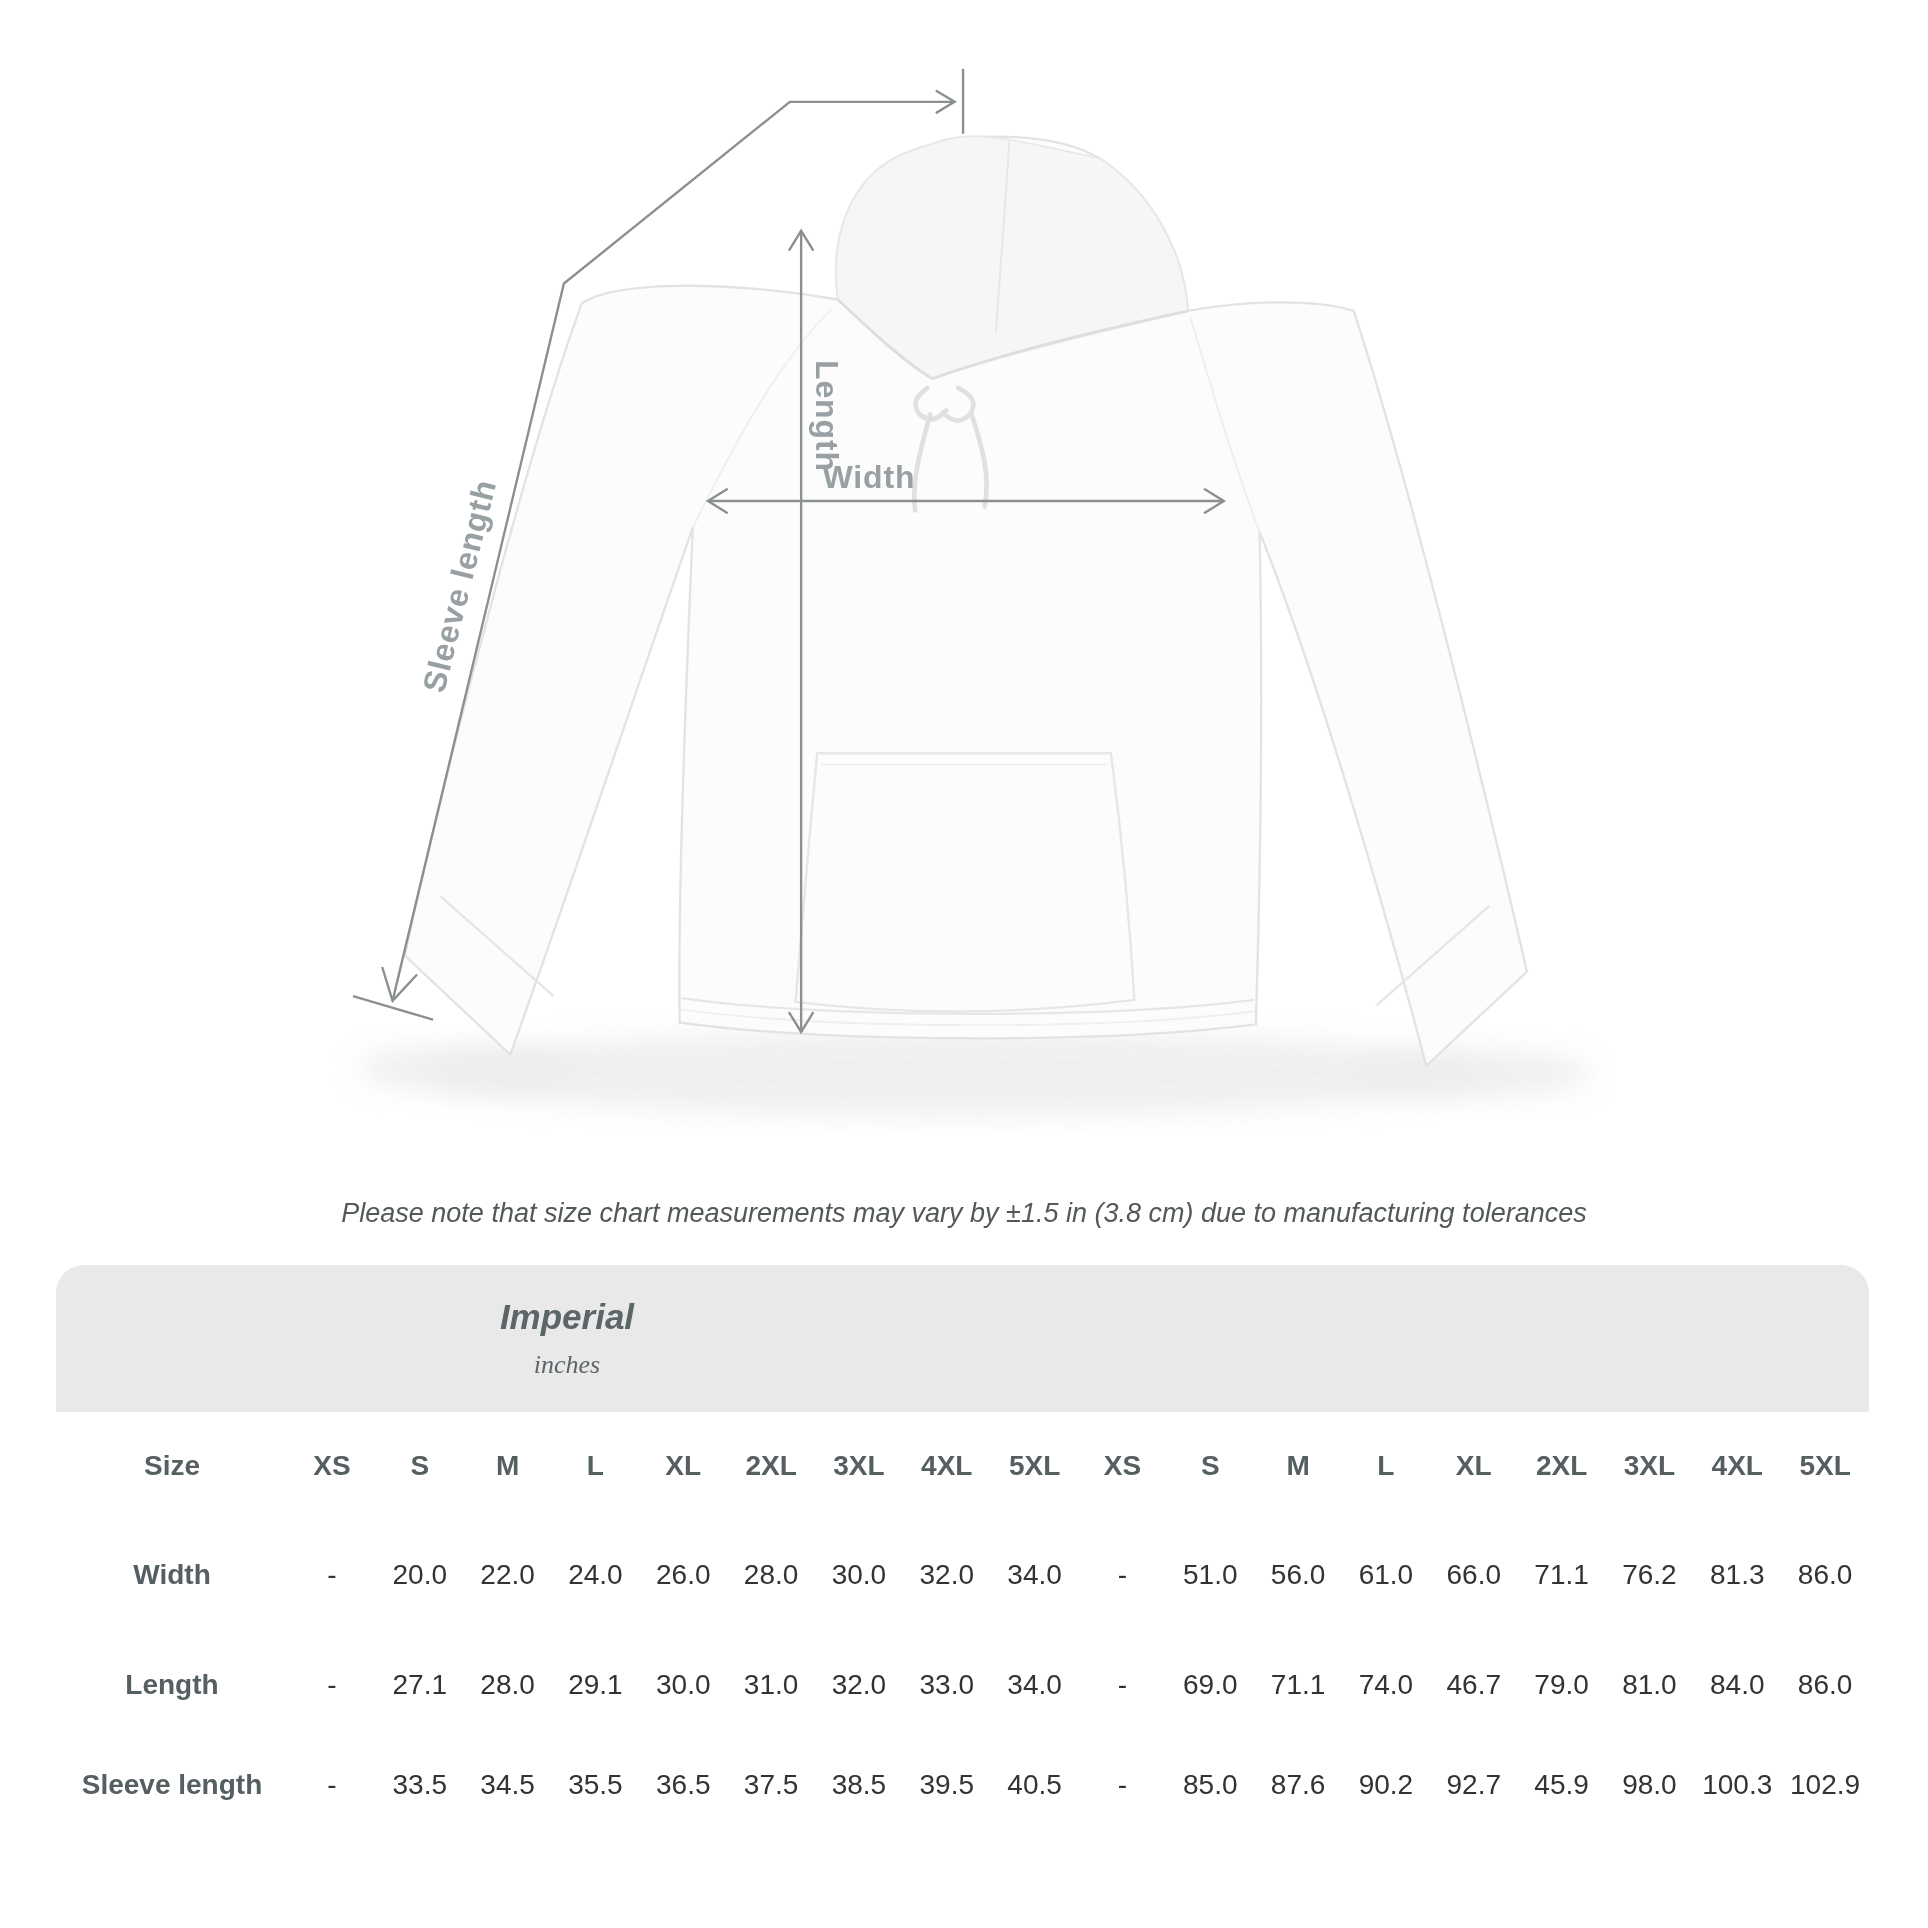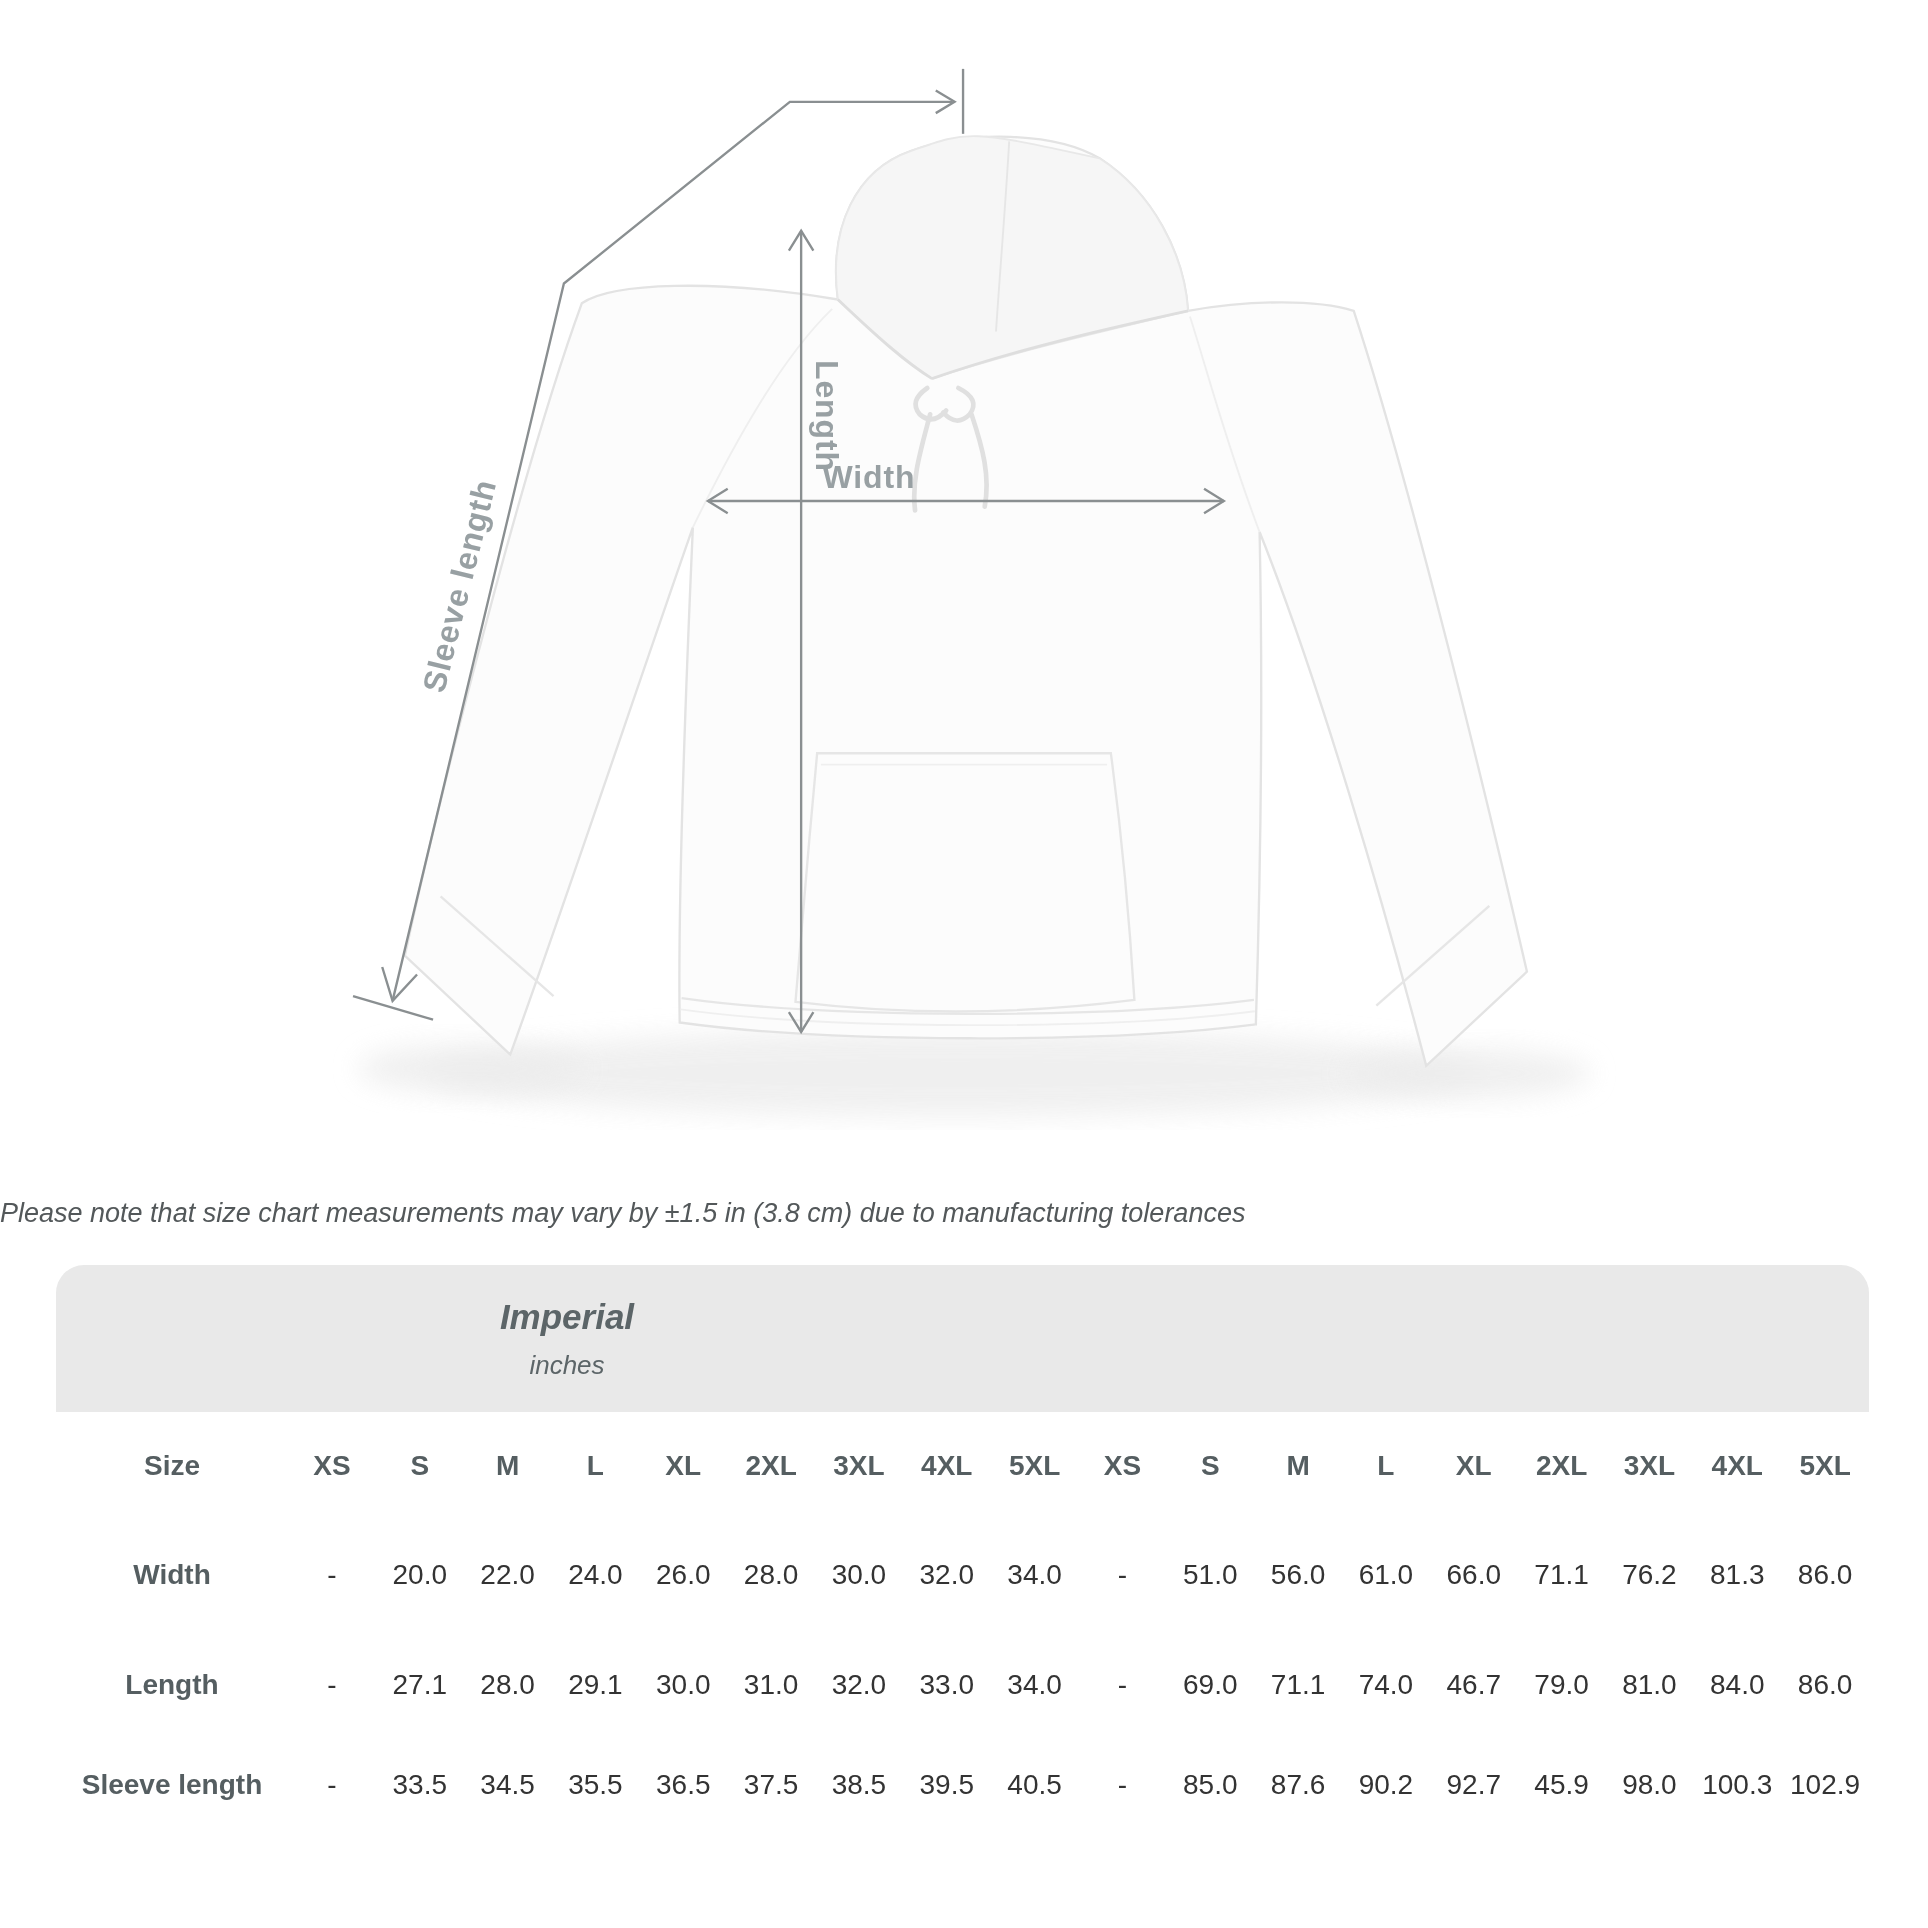--- a/index.html
+++ b/index.html
@@ -23,7 +23,7 @@
     font-size:45px;font-weight:bold;color:#3a3a3a;
   }
   .chart-subtitle{
-    position:absolute;left:0;top:1198px;width:1928px;text-align:left;
+    position:absolute;left:0;top:1198px;width:1928px;text-align:center;
     font-size:27px;font-style:italic;color:#53585a;
   }
   

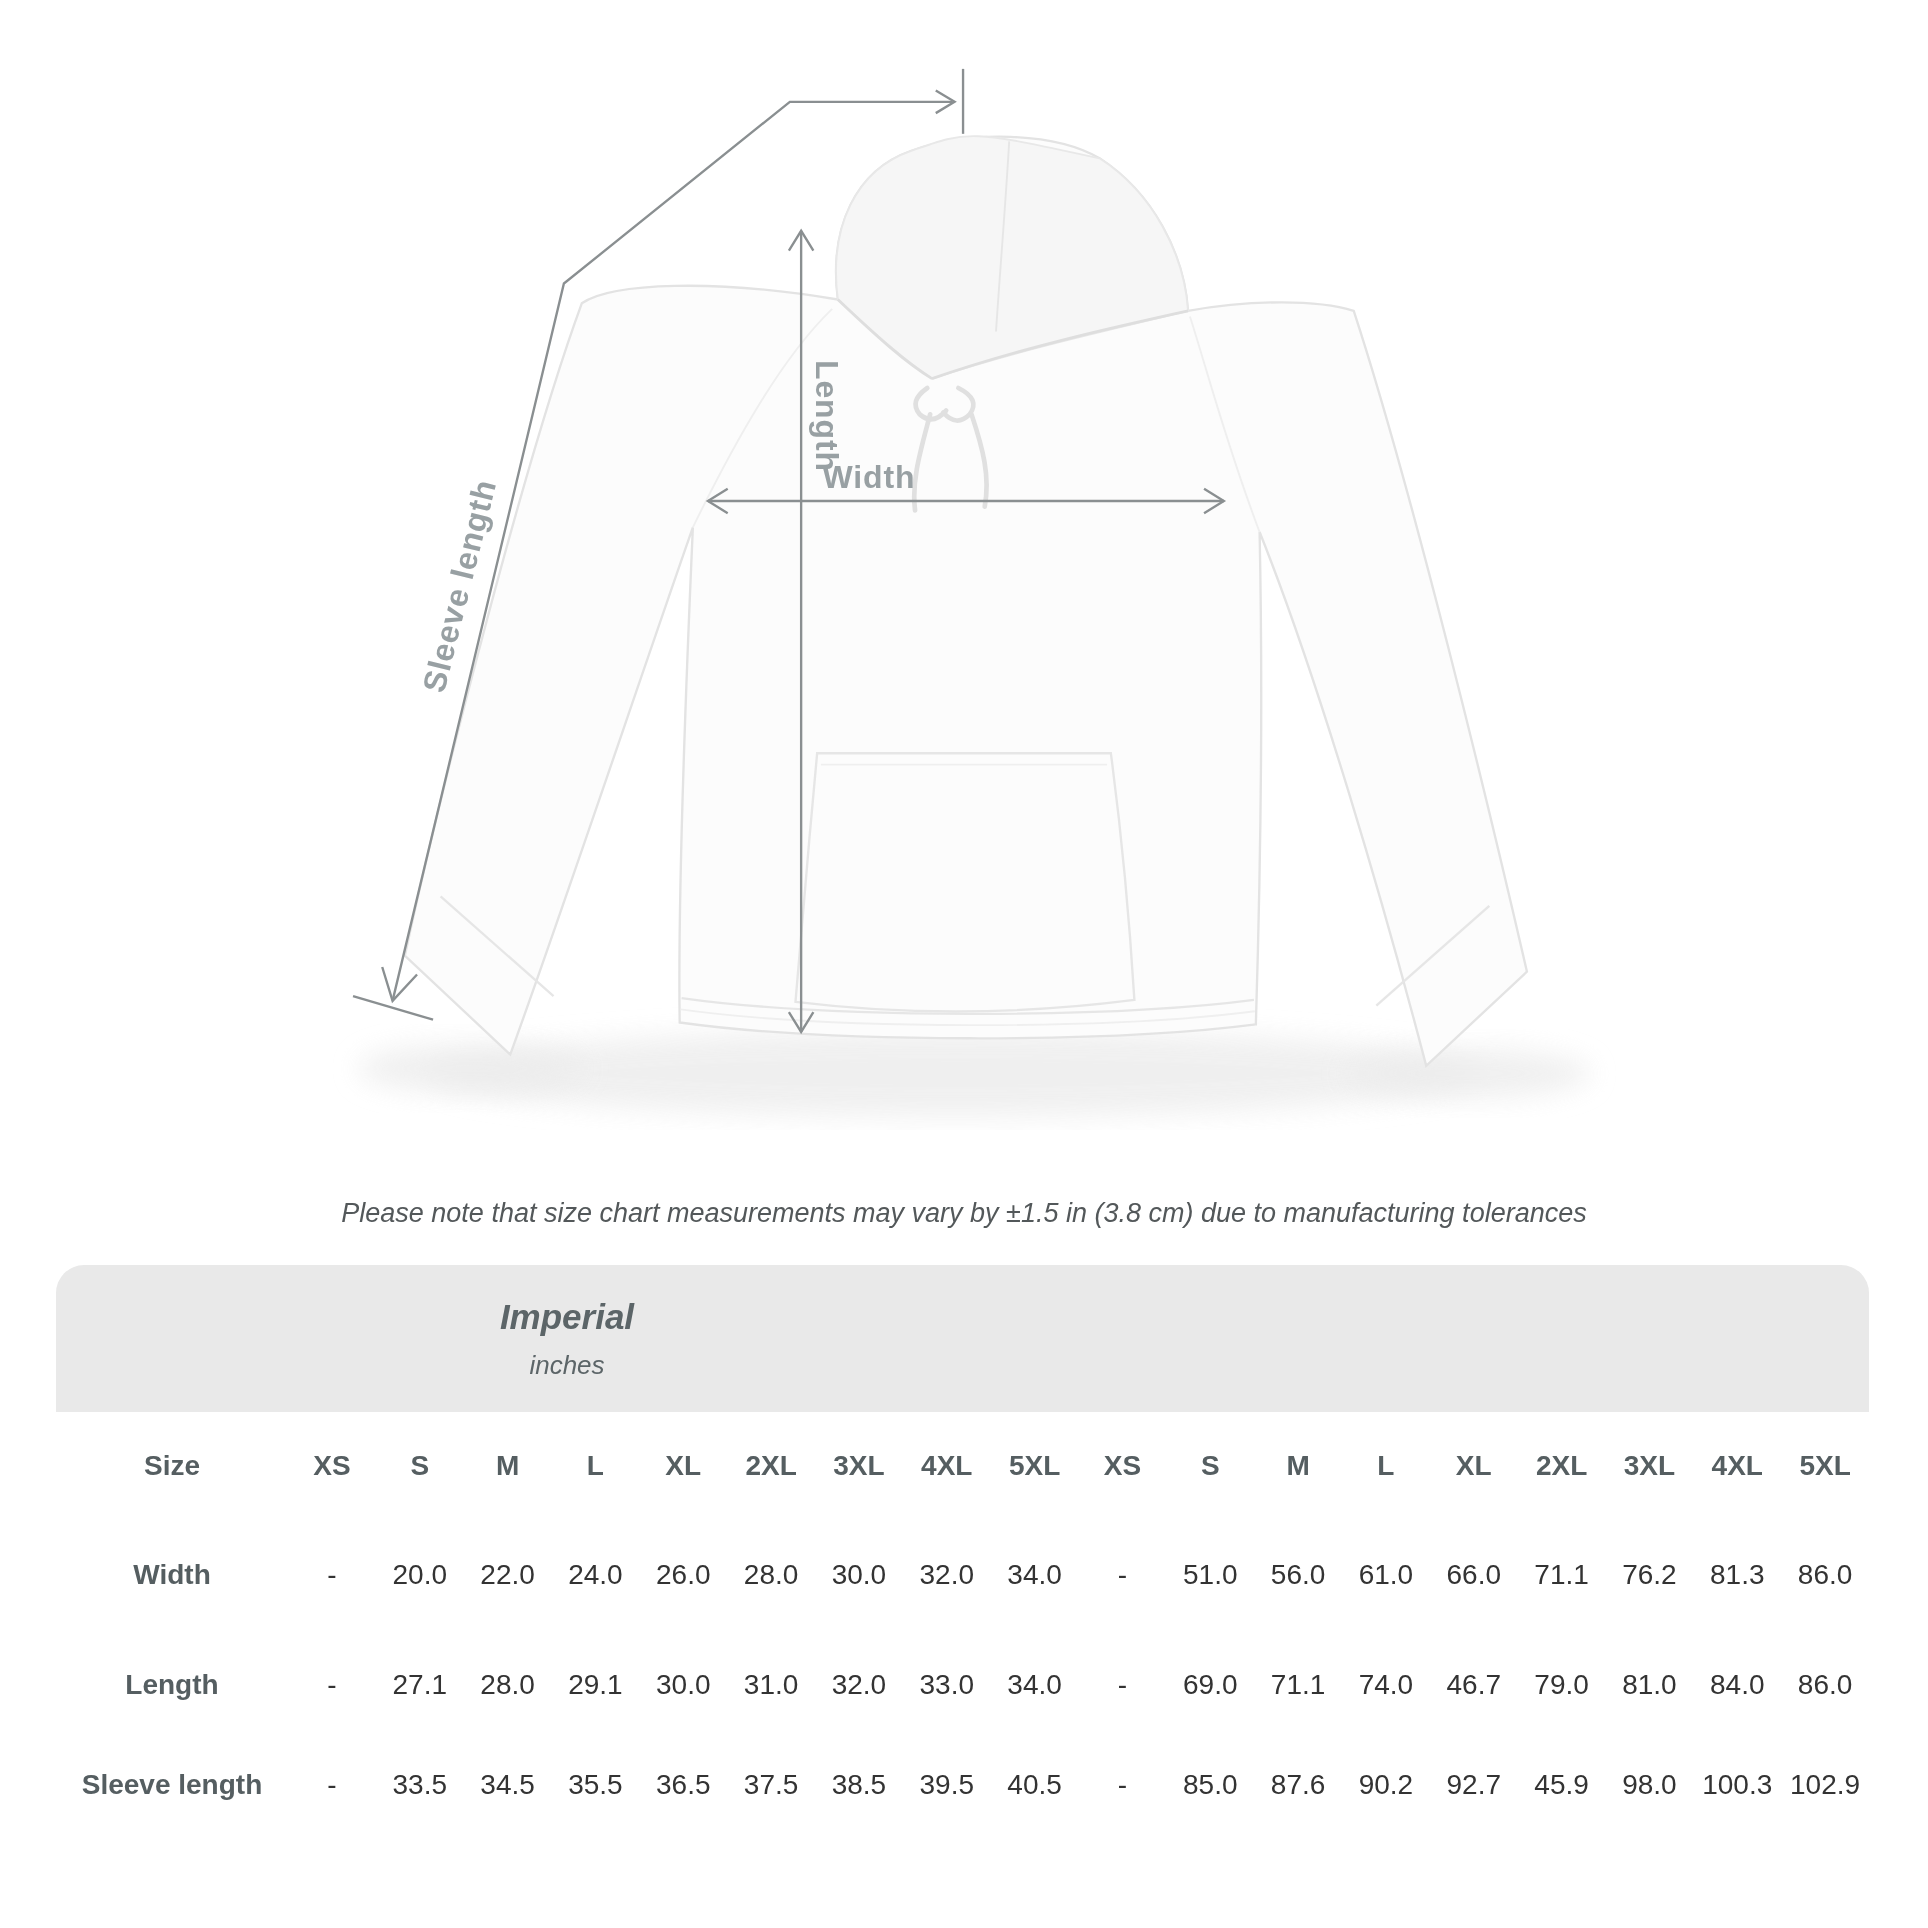--- a/index.html
+++ b/index.html
@@ -36,7 +36,7 @@
   }
   .unit-cell{display:flex;flex-direction:column;align-items:center;justify-content:center;}
   .unit-title{font-size:35px;font-weight:bold;font-style:italic;color:#5c6568;}
-  .unit-sub{font-size:26px;font-style:italic;color:#5c6568;margin-top:13px;}
+  .unit-sub{font-size:26px;font-style:italic;color:#5c6568;margin-top:13px;font-family:Liberation Serif, serif;}
   .grid{
     display:grid;
     grid-template-columns:232px repeat(18,1fr);

